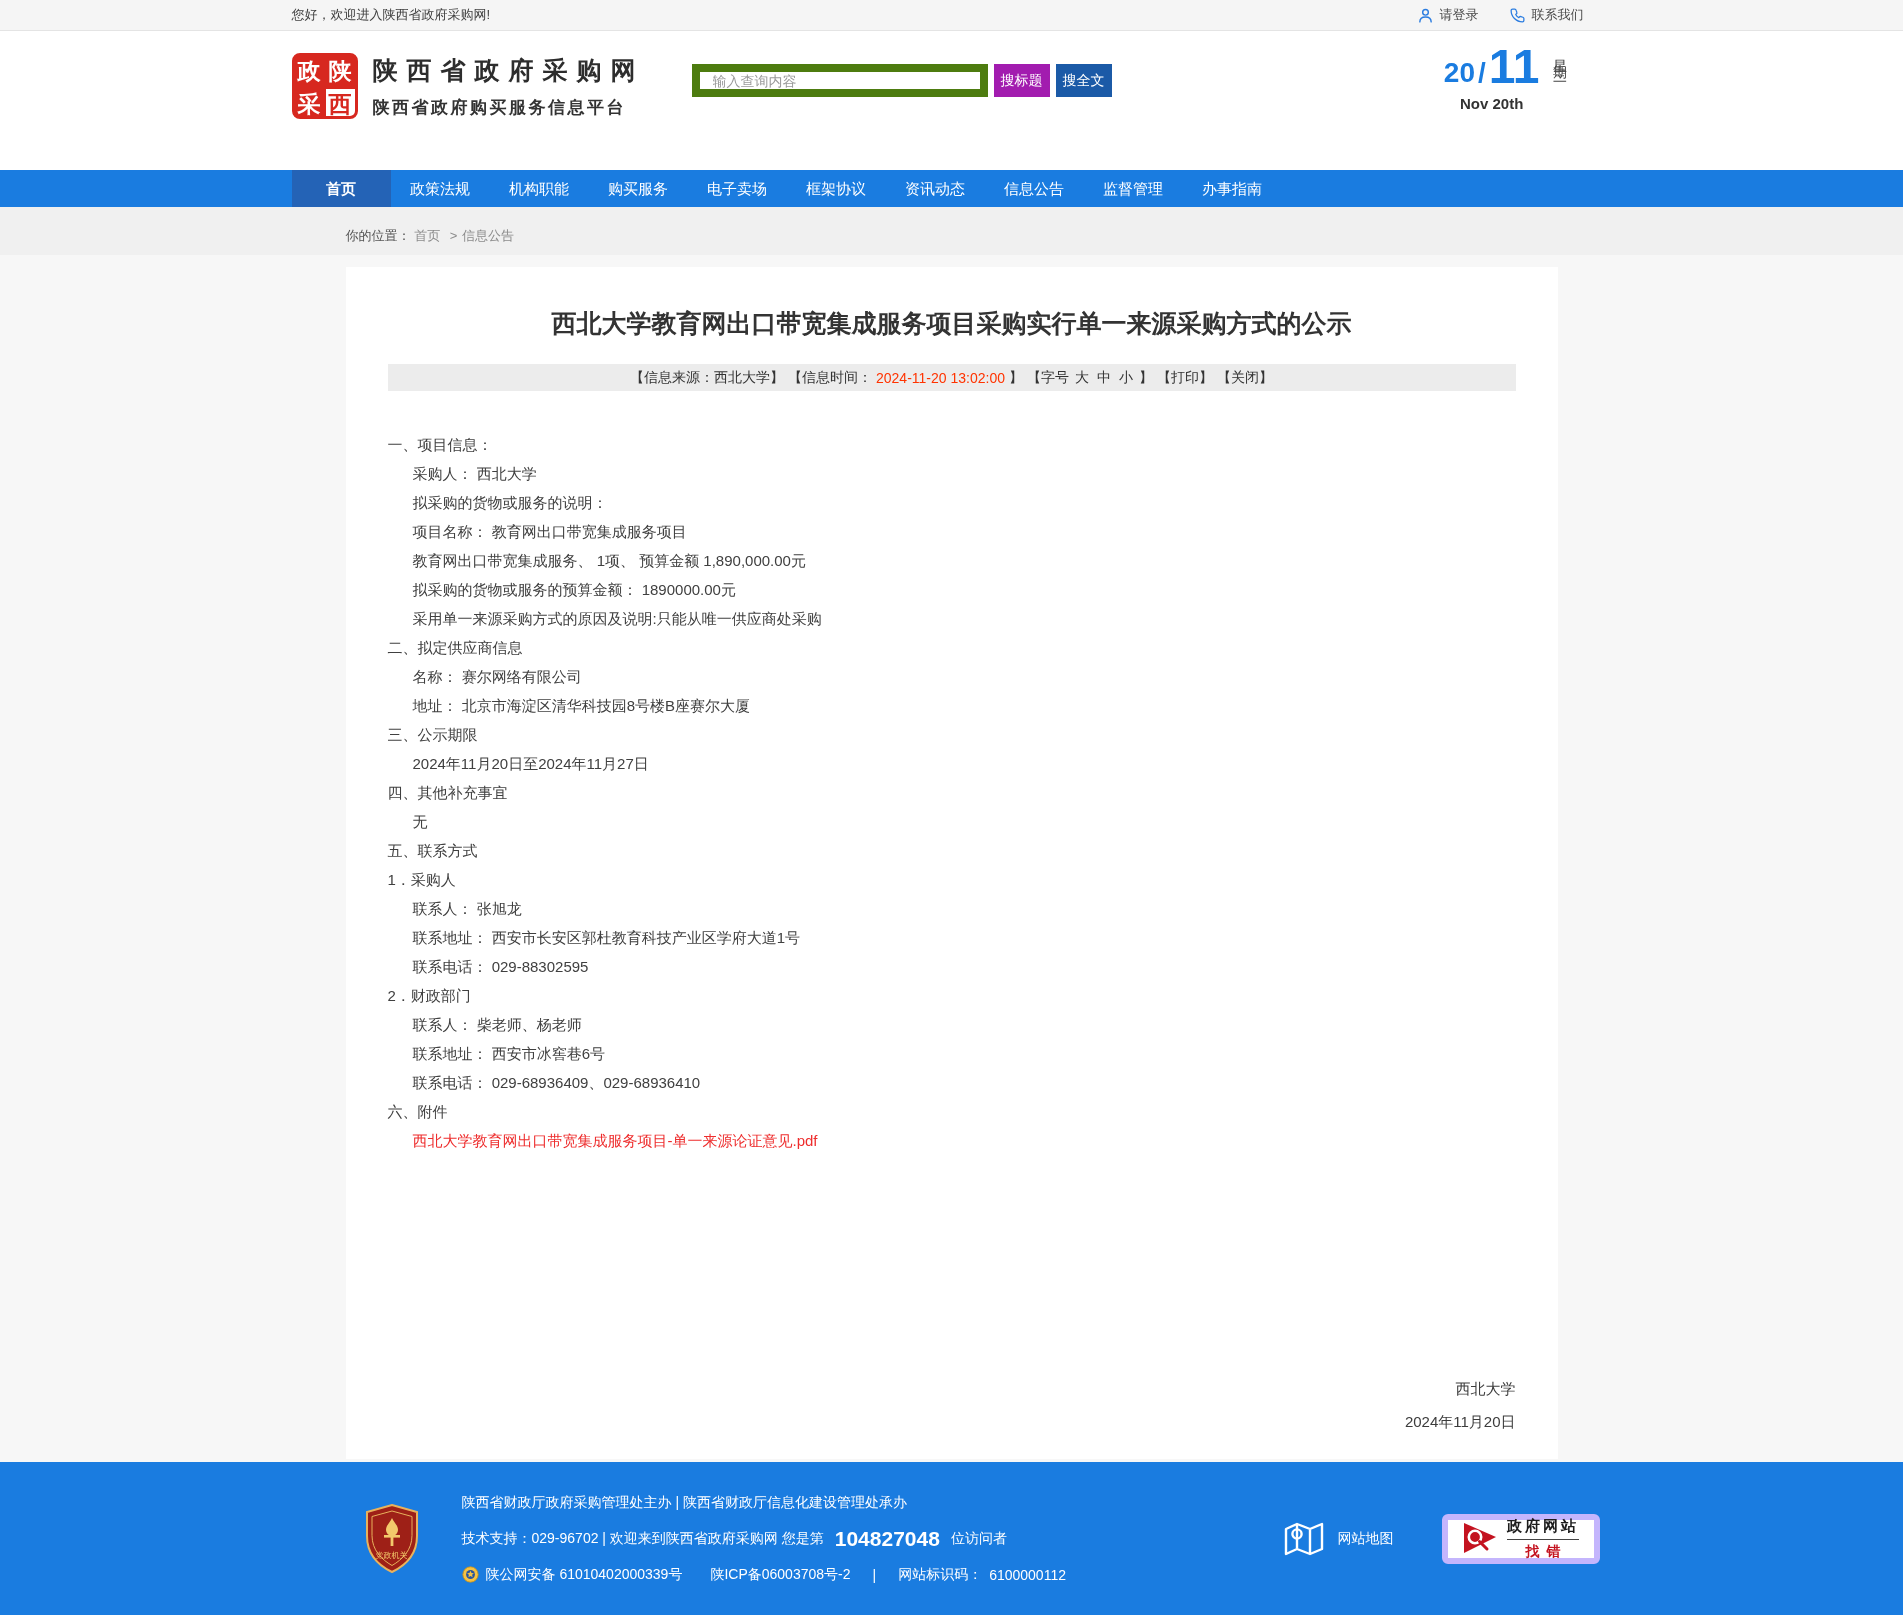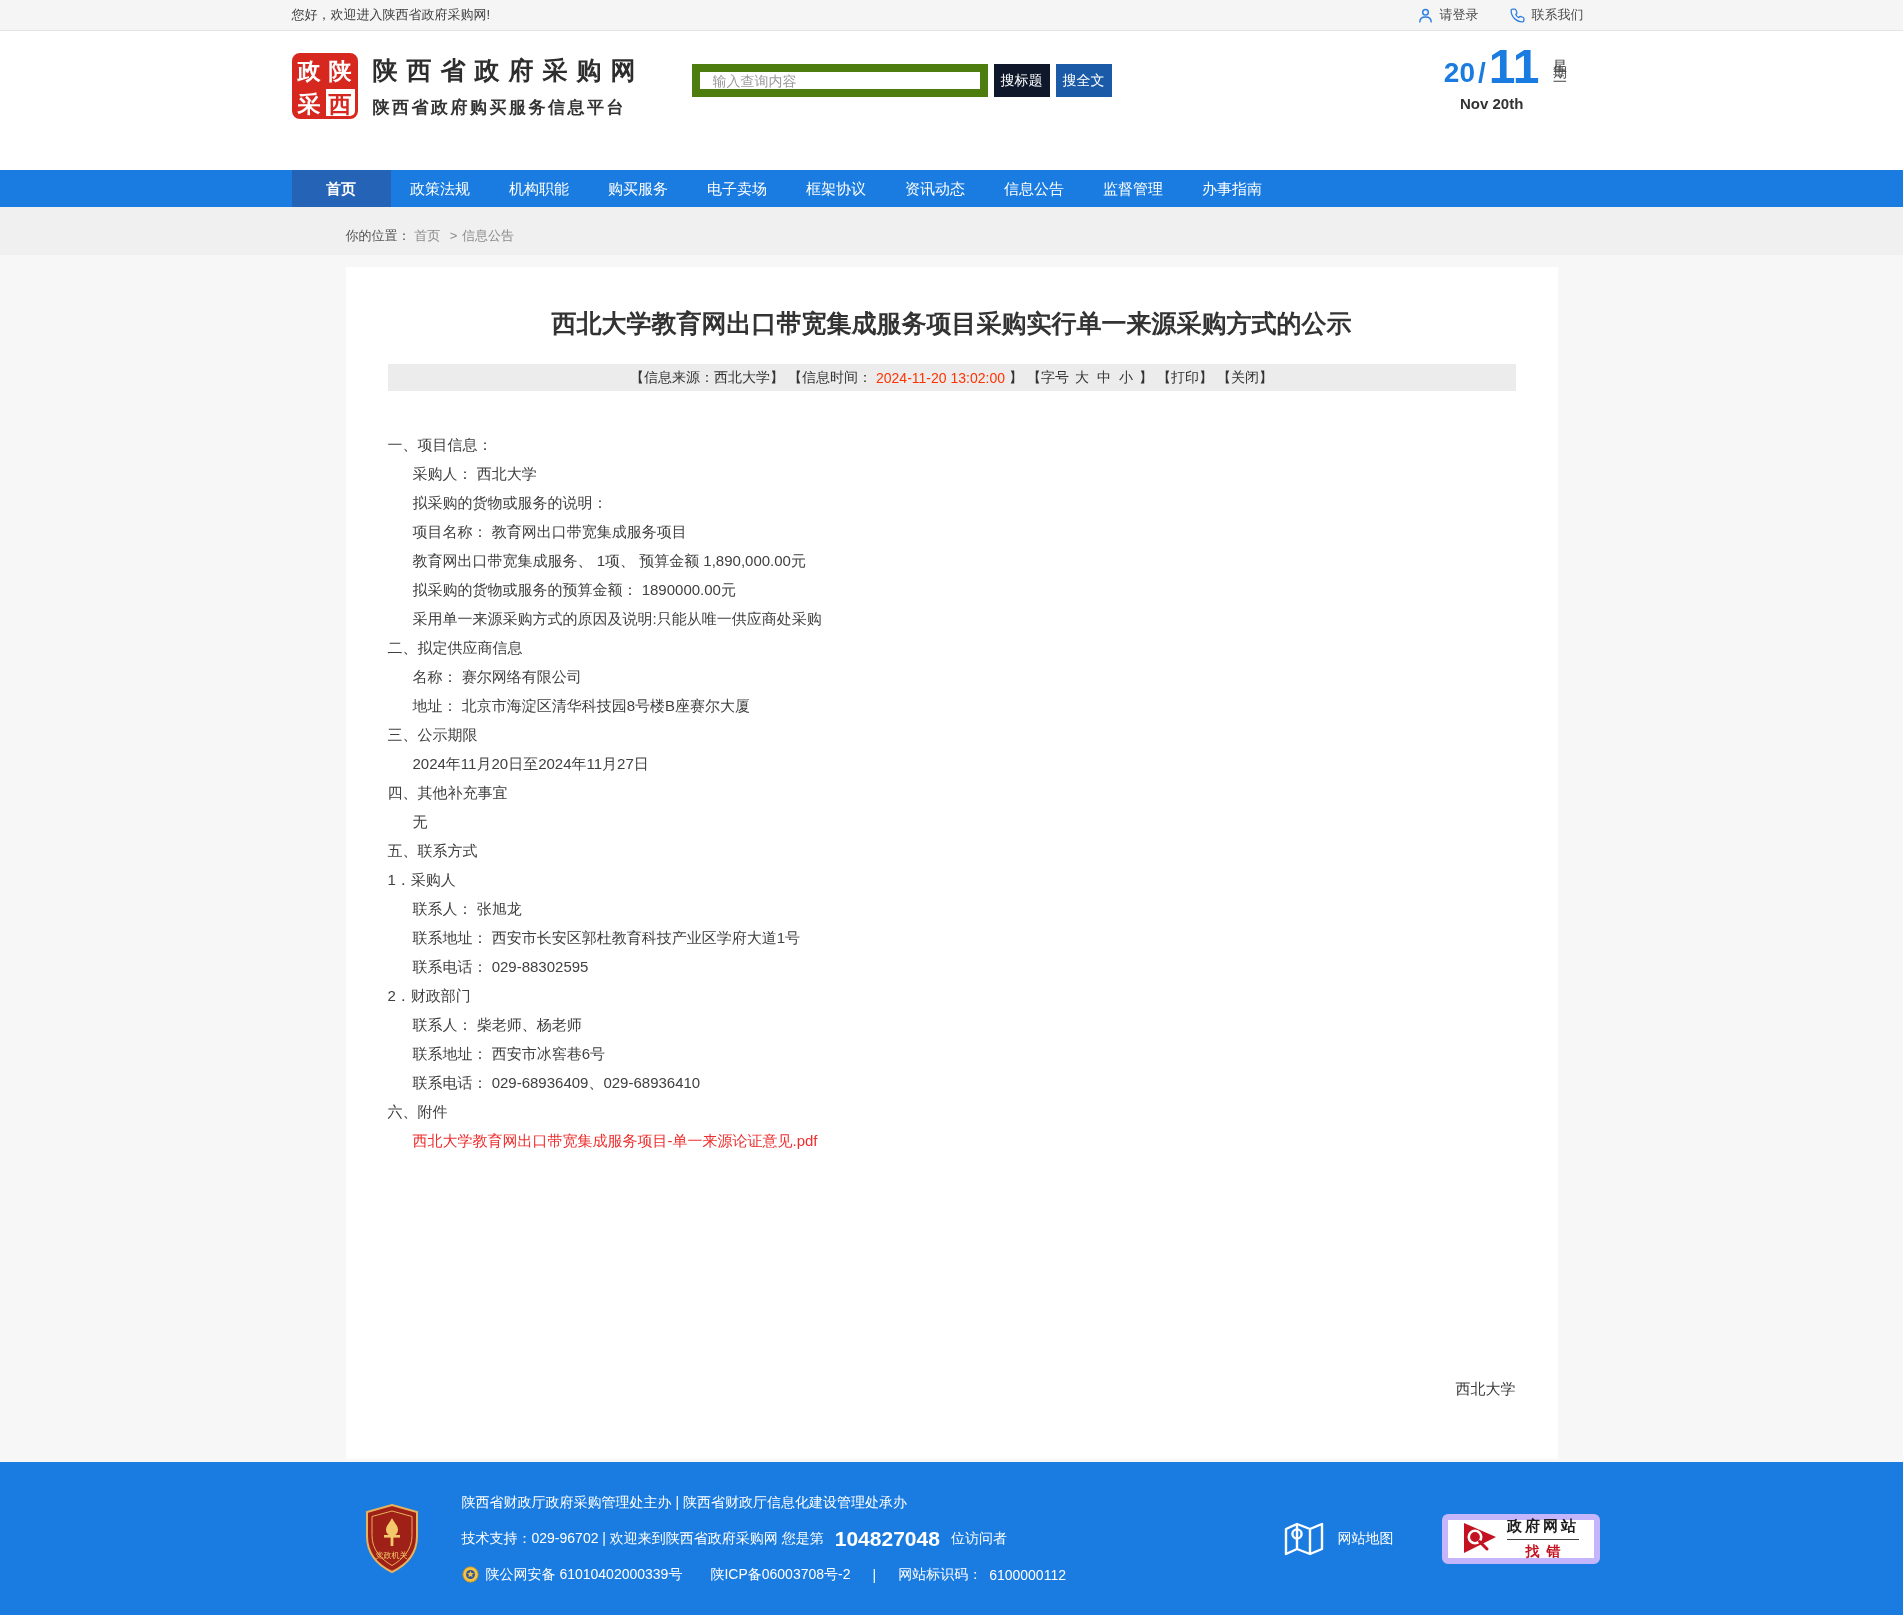--- a/index.html
+++ b/index.html
@@ -35,7 +35,7 @@
   .search-input { width:296px; height:33px; border:8px solid #4d7c0f; padding:0 13px; font-size:14px; color:#333; outline:none; background:#fff; }
   .search-input::placeholder { color:#9a9a9a; }
   .search-btn { height:33px; min-width:50px; border:none; color:#fff; font-size:14px; cursor:pointer; padding:0 7px; }
-  .btn-title { background:#0f172a; margin-left:6px; }
+  .btn-title { background:#a21caf; margin-left:6px; }
   .btn-full  { background:#1b5aa7; margin-left:6px; }
 
   .date-widget { position:absolute; right:42px; top:12px; display:flex; gap:12px; }

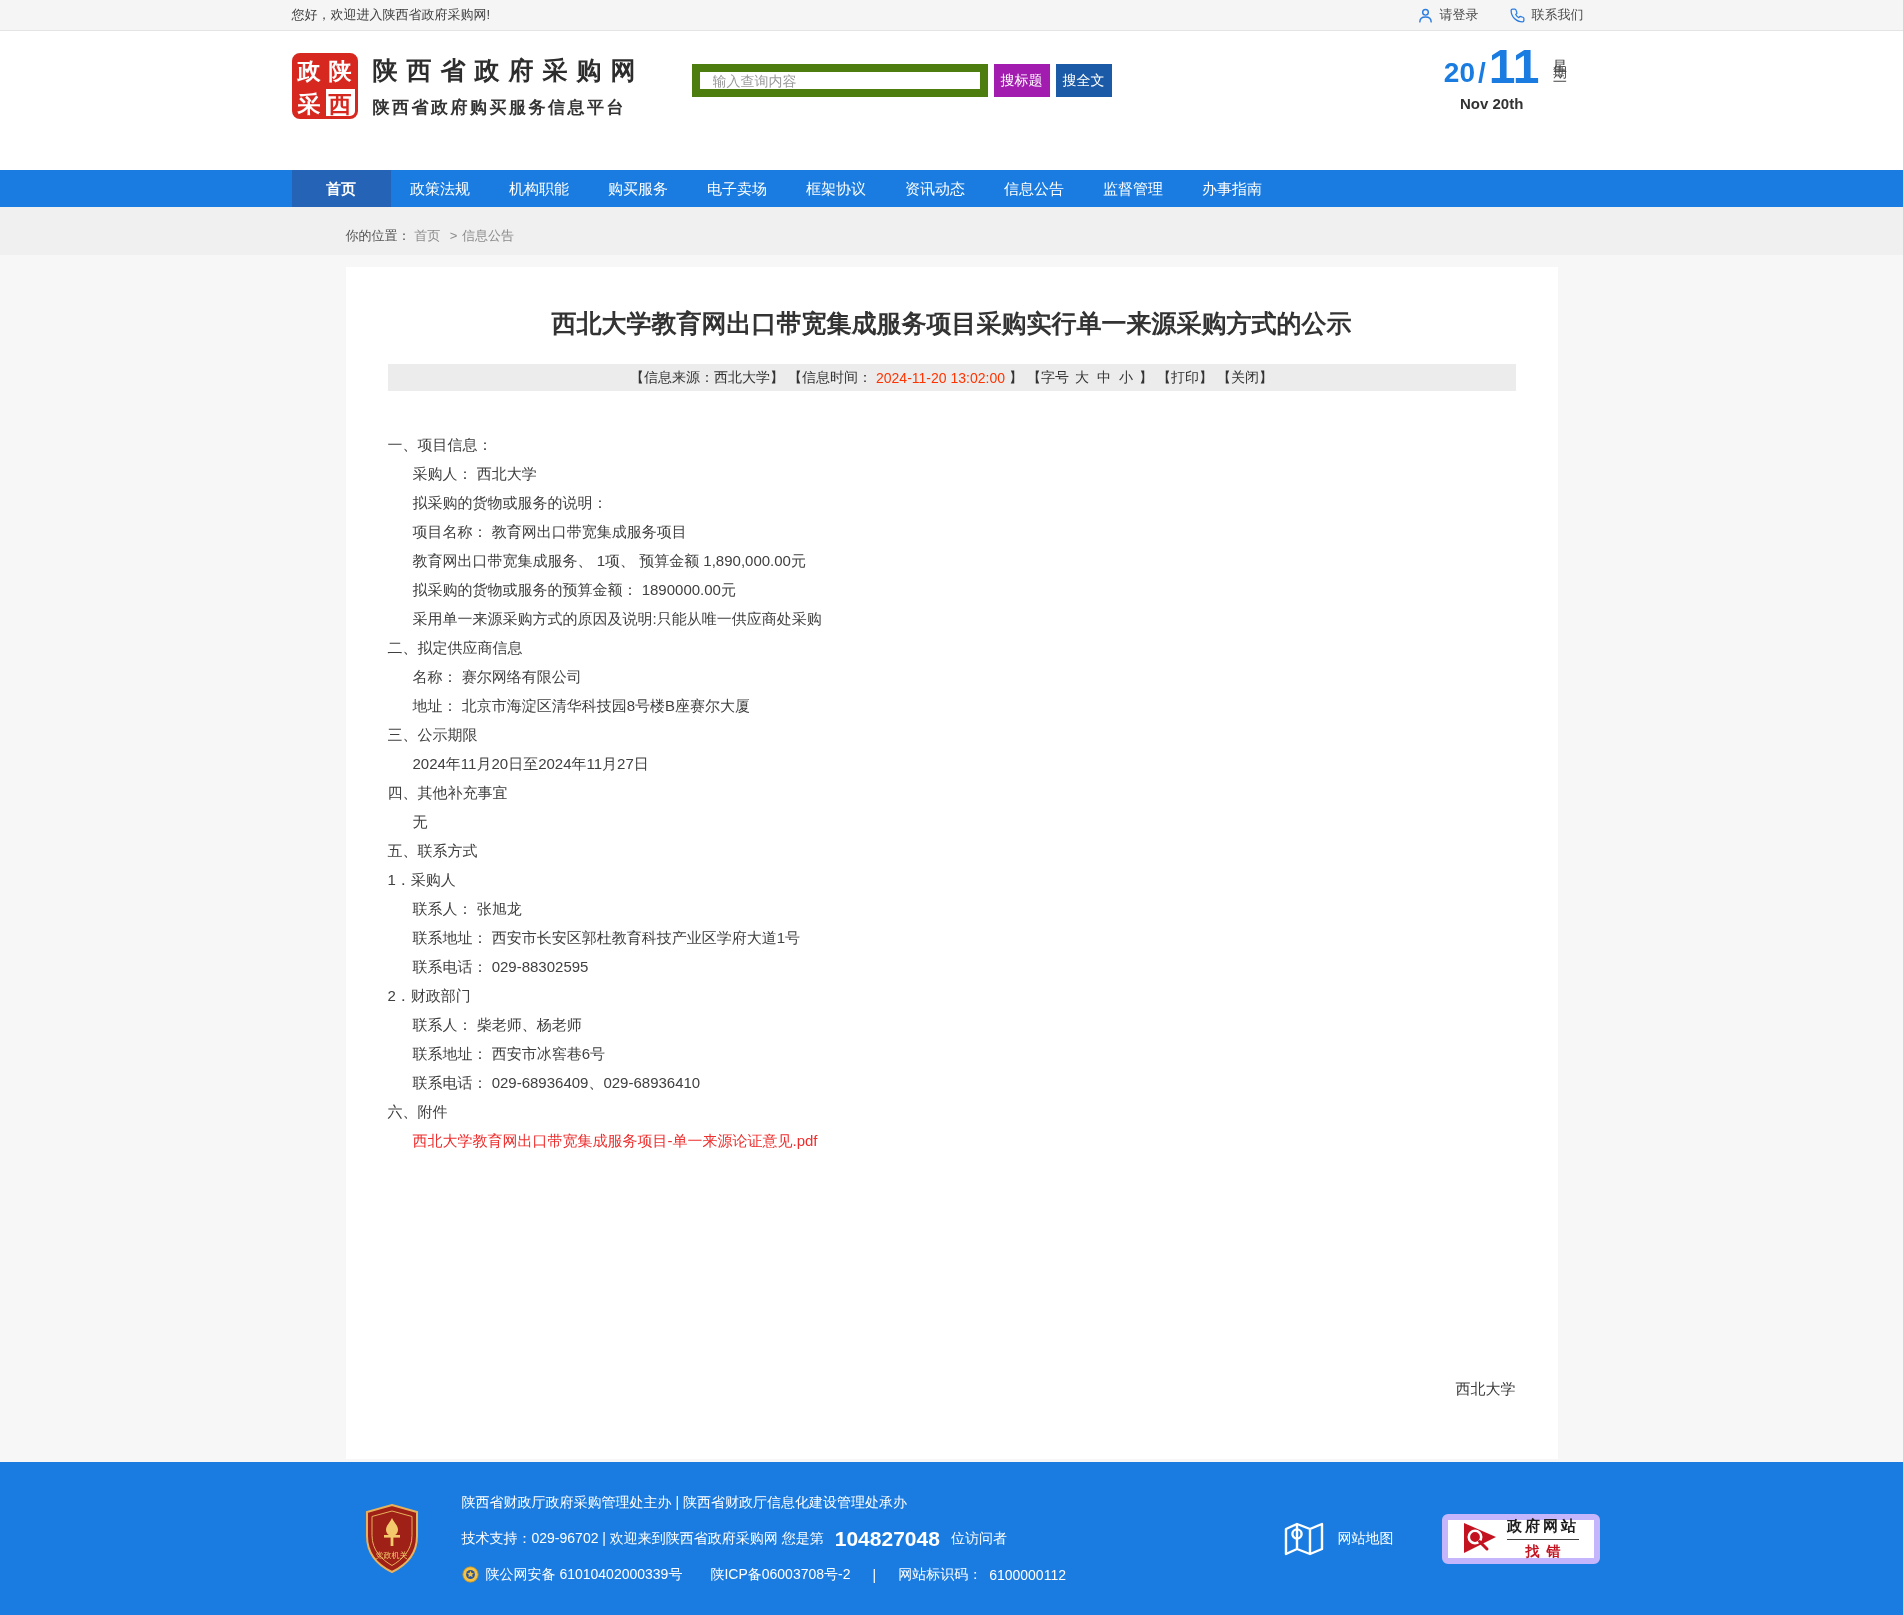--- a/index.html
+++ b/index.html
@@ -230,6 +230,7 @@
   </p>
 
   <div class="signature">西北大学</div>
+  <div class="signature-date">2024年11月20日</div>
 </div>
 
 <div class="footer">

